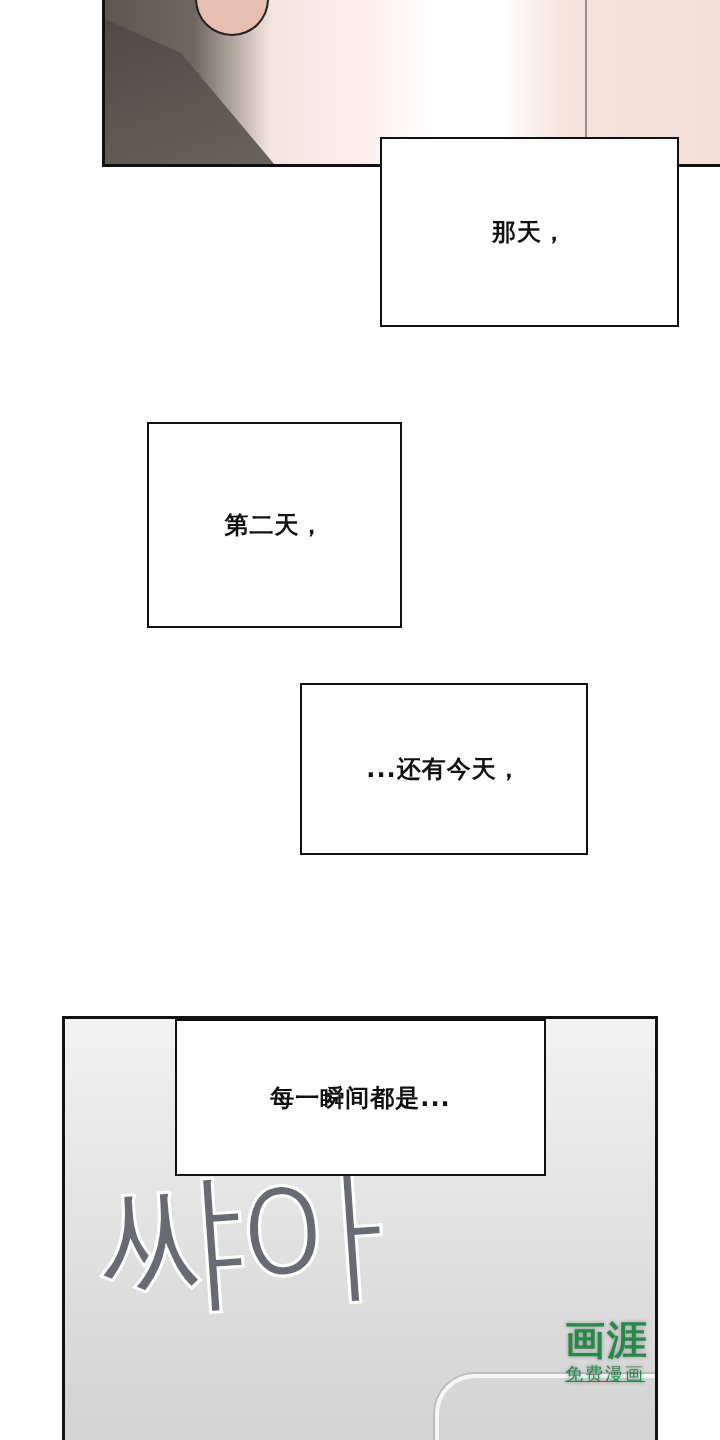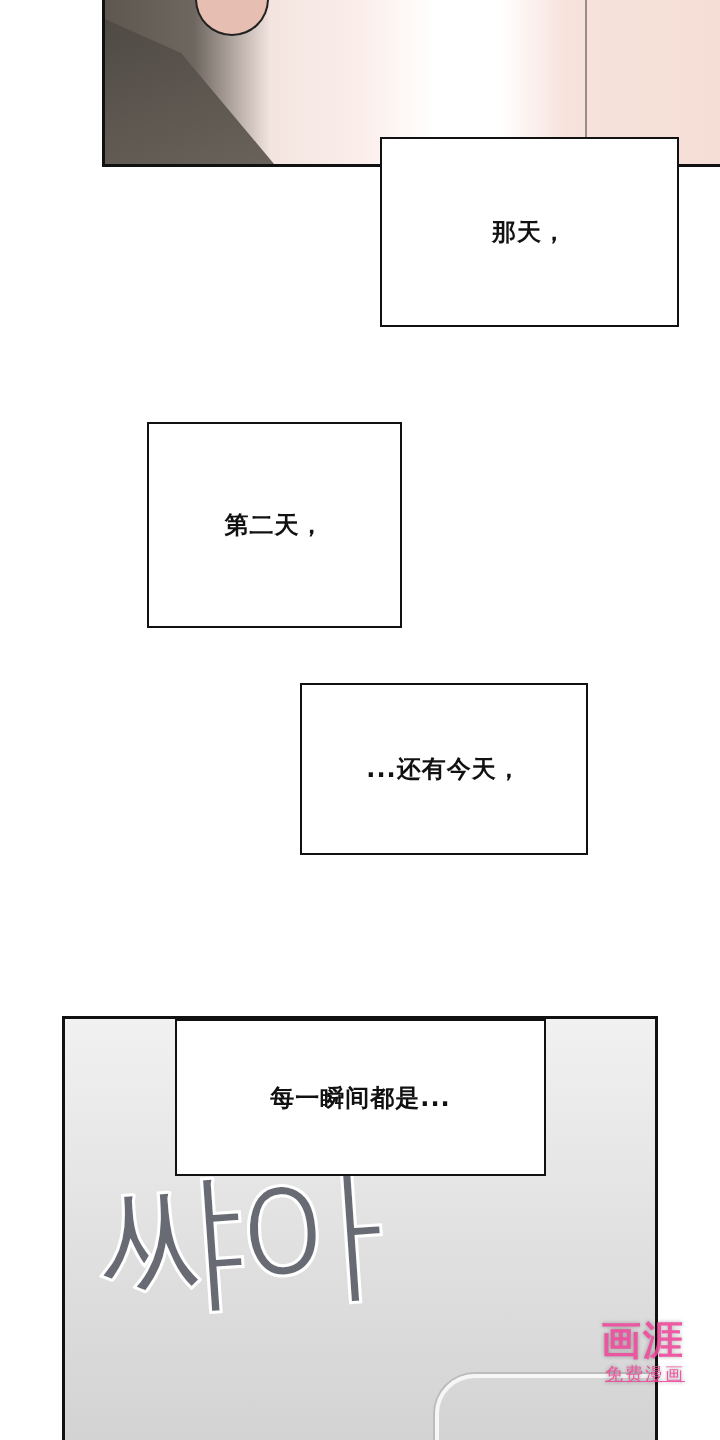--- a/index.html
+++ b/index.html
@@ -15,7 +15,7 @@
     background:linear-gradient(180deg,#f1f1f1 0%,#dedede 60%,#d2d2d2 100%);}
   .sfx{position:absolute;left:30px;top:120px;font-size:150px;color:#686b73;-webkit-text-stroke:3px #ffffff;font-family:"DejaVu Sans",sans-serif;transform:rotate(-4deg);letter-spacing:-10px;}
   .rail{position:absolute;left:370px;top:355px;width:260px;height:120px;border:4px solid #f6f6f6;border-radius:40px 40px 0 0;box-shadow:0 0 0 2px #bcbcbc;}
-  .watermark{position:absolute;left:565px;top:1318px;width:120px;color:#ec4899;text-align:right;text-shadow:0 0 4px rgba(0,0,0,.35);opacity:.9;}
+  .watermark{position:absolute;left:565px;top:1318px;width:120px;color:#15803d;text-align:left;text-shadow:0 0 4px rgba(0,0,0,.35);opacity:.9;}
   .wm-logo{font-size:40px;font-weight:bold;letter-spacing:2px;line-height:44px;}
   .wm-sub{font-size:18px;letter-spacing:2px;text-decoration:underline;}
 </style>

